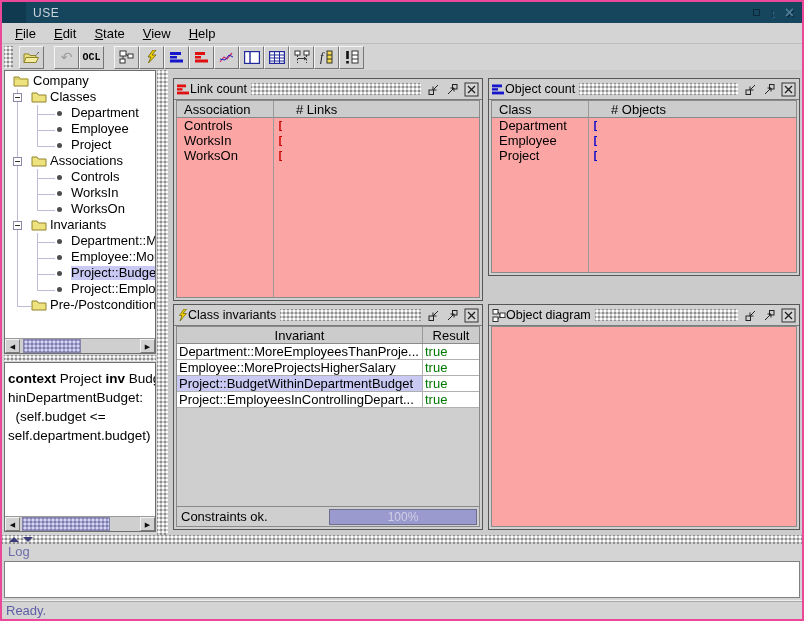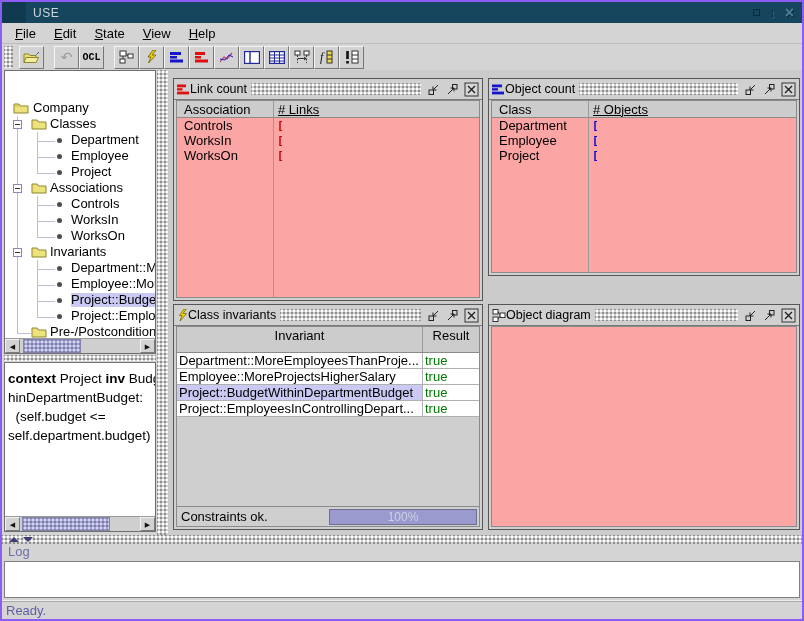--- a/index.html
+++ b/index.html
@@ -8,7 +8,7 @@
 
   .window{
     position:relative; width:804px; height:621px;
-    border:2px solid #8b5cf6; background:#d4d4d4; overflow:hidden;
+    border:2px solid #ec4899; background:#d4d4d4; overflow:hidden;
   }
 
   

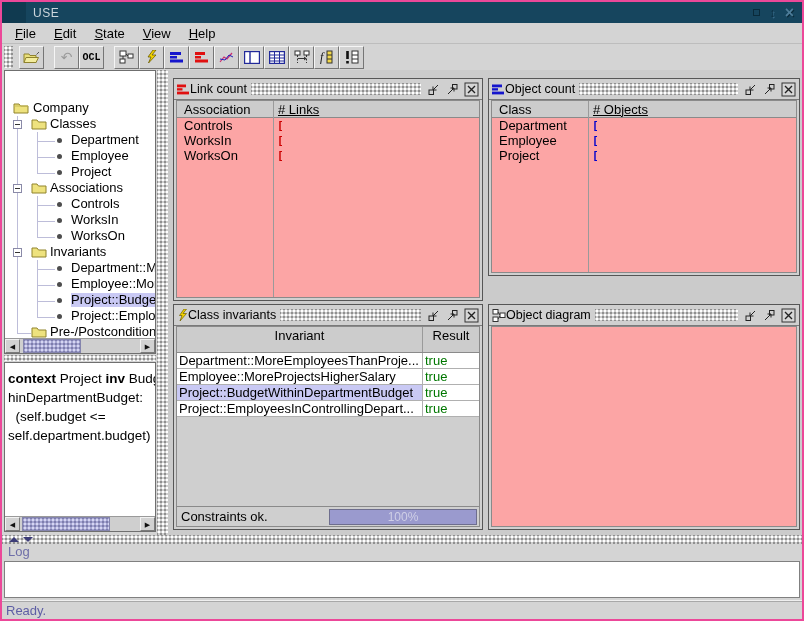--- a/index.html
+++ b/index.html
@@ -332,7 +332,7 @@
     <div class="leftcol">
 
       <div class="treebox">
-        <div class="tree-rows" style="padding-top:2px;margin-top:27px;">
+        <div class="tree-rows" style="padding-top:2px;">
 
           <div class="tline" style="left:12px; top:18px; width:1px; height:218px;"></div>
           <div class="tline" style="left:32px; top:34px; width:1px; height:42px;"></div>

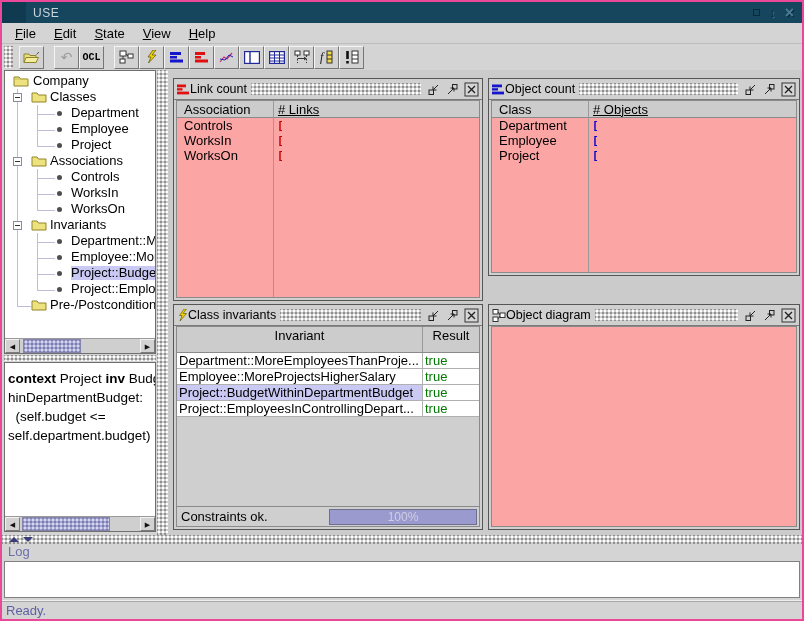--- a/index.html
+++ b/index.html
@@ -139,7 +139,7 @@
     display:flex; align-items:center; font-size:13px; color:#000;
   }
   .ct-c1{ width:96px; padding-left:7px; flex:0 0 auto; }
-  .ct-c2{ padding-left:5px;text-decoration:underline; }
+  .ct-c2{ padding-left:23px; }
   .ct-divider{ position:absolute; left:96px; top:0; bottom:0; width:1px; background:#9a9a9a; }
   .ct-row{ height:15px; display:flex; align-items:center; font-size:13px; color:#000; }
   .ct-bar{ font-family:"DejaVu Sans Mono",monospace; font-size:11px; font-weight:bold; line-height:1; }

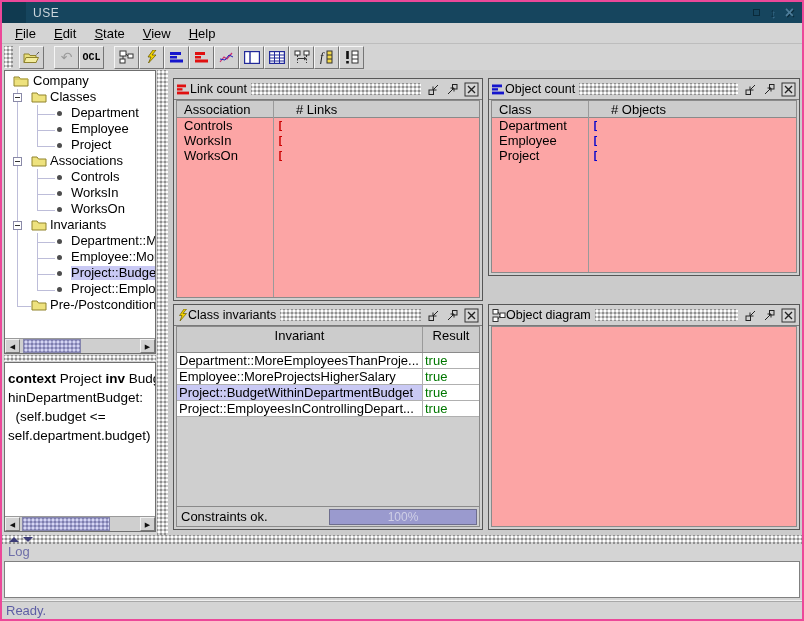--- a/index.html
+++ b/index.html
@@ -148,7 +148,7 @@
 
   
   .inv-body{ background:#cfcfcf; }
-  .inv-hrow{ display:flex; height:26px; background:#cccccc; border-bottom:1px solid #8a8a8a; font-size:13px; }
+  .inv-hrow{ display:flex; height:17px; background:#cccccc; border-bottom:1px solid #8a8a8a; font-size:13px; }
   .inv-hcell1{ flex:1; text-align:center; line-height:17px; border-right:1px solid #9a9a9a; }
   .inv-hcell2{ width:56px; text-align:center; line-height:17px; }
   .inv-row{ display:flex; height:16px; border-bottom:1px solid #b0b0b0; font-size:13px; background:#fff; }

